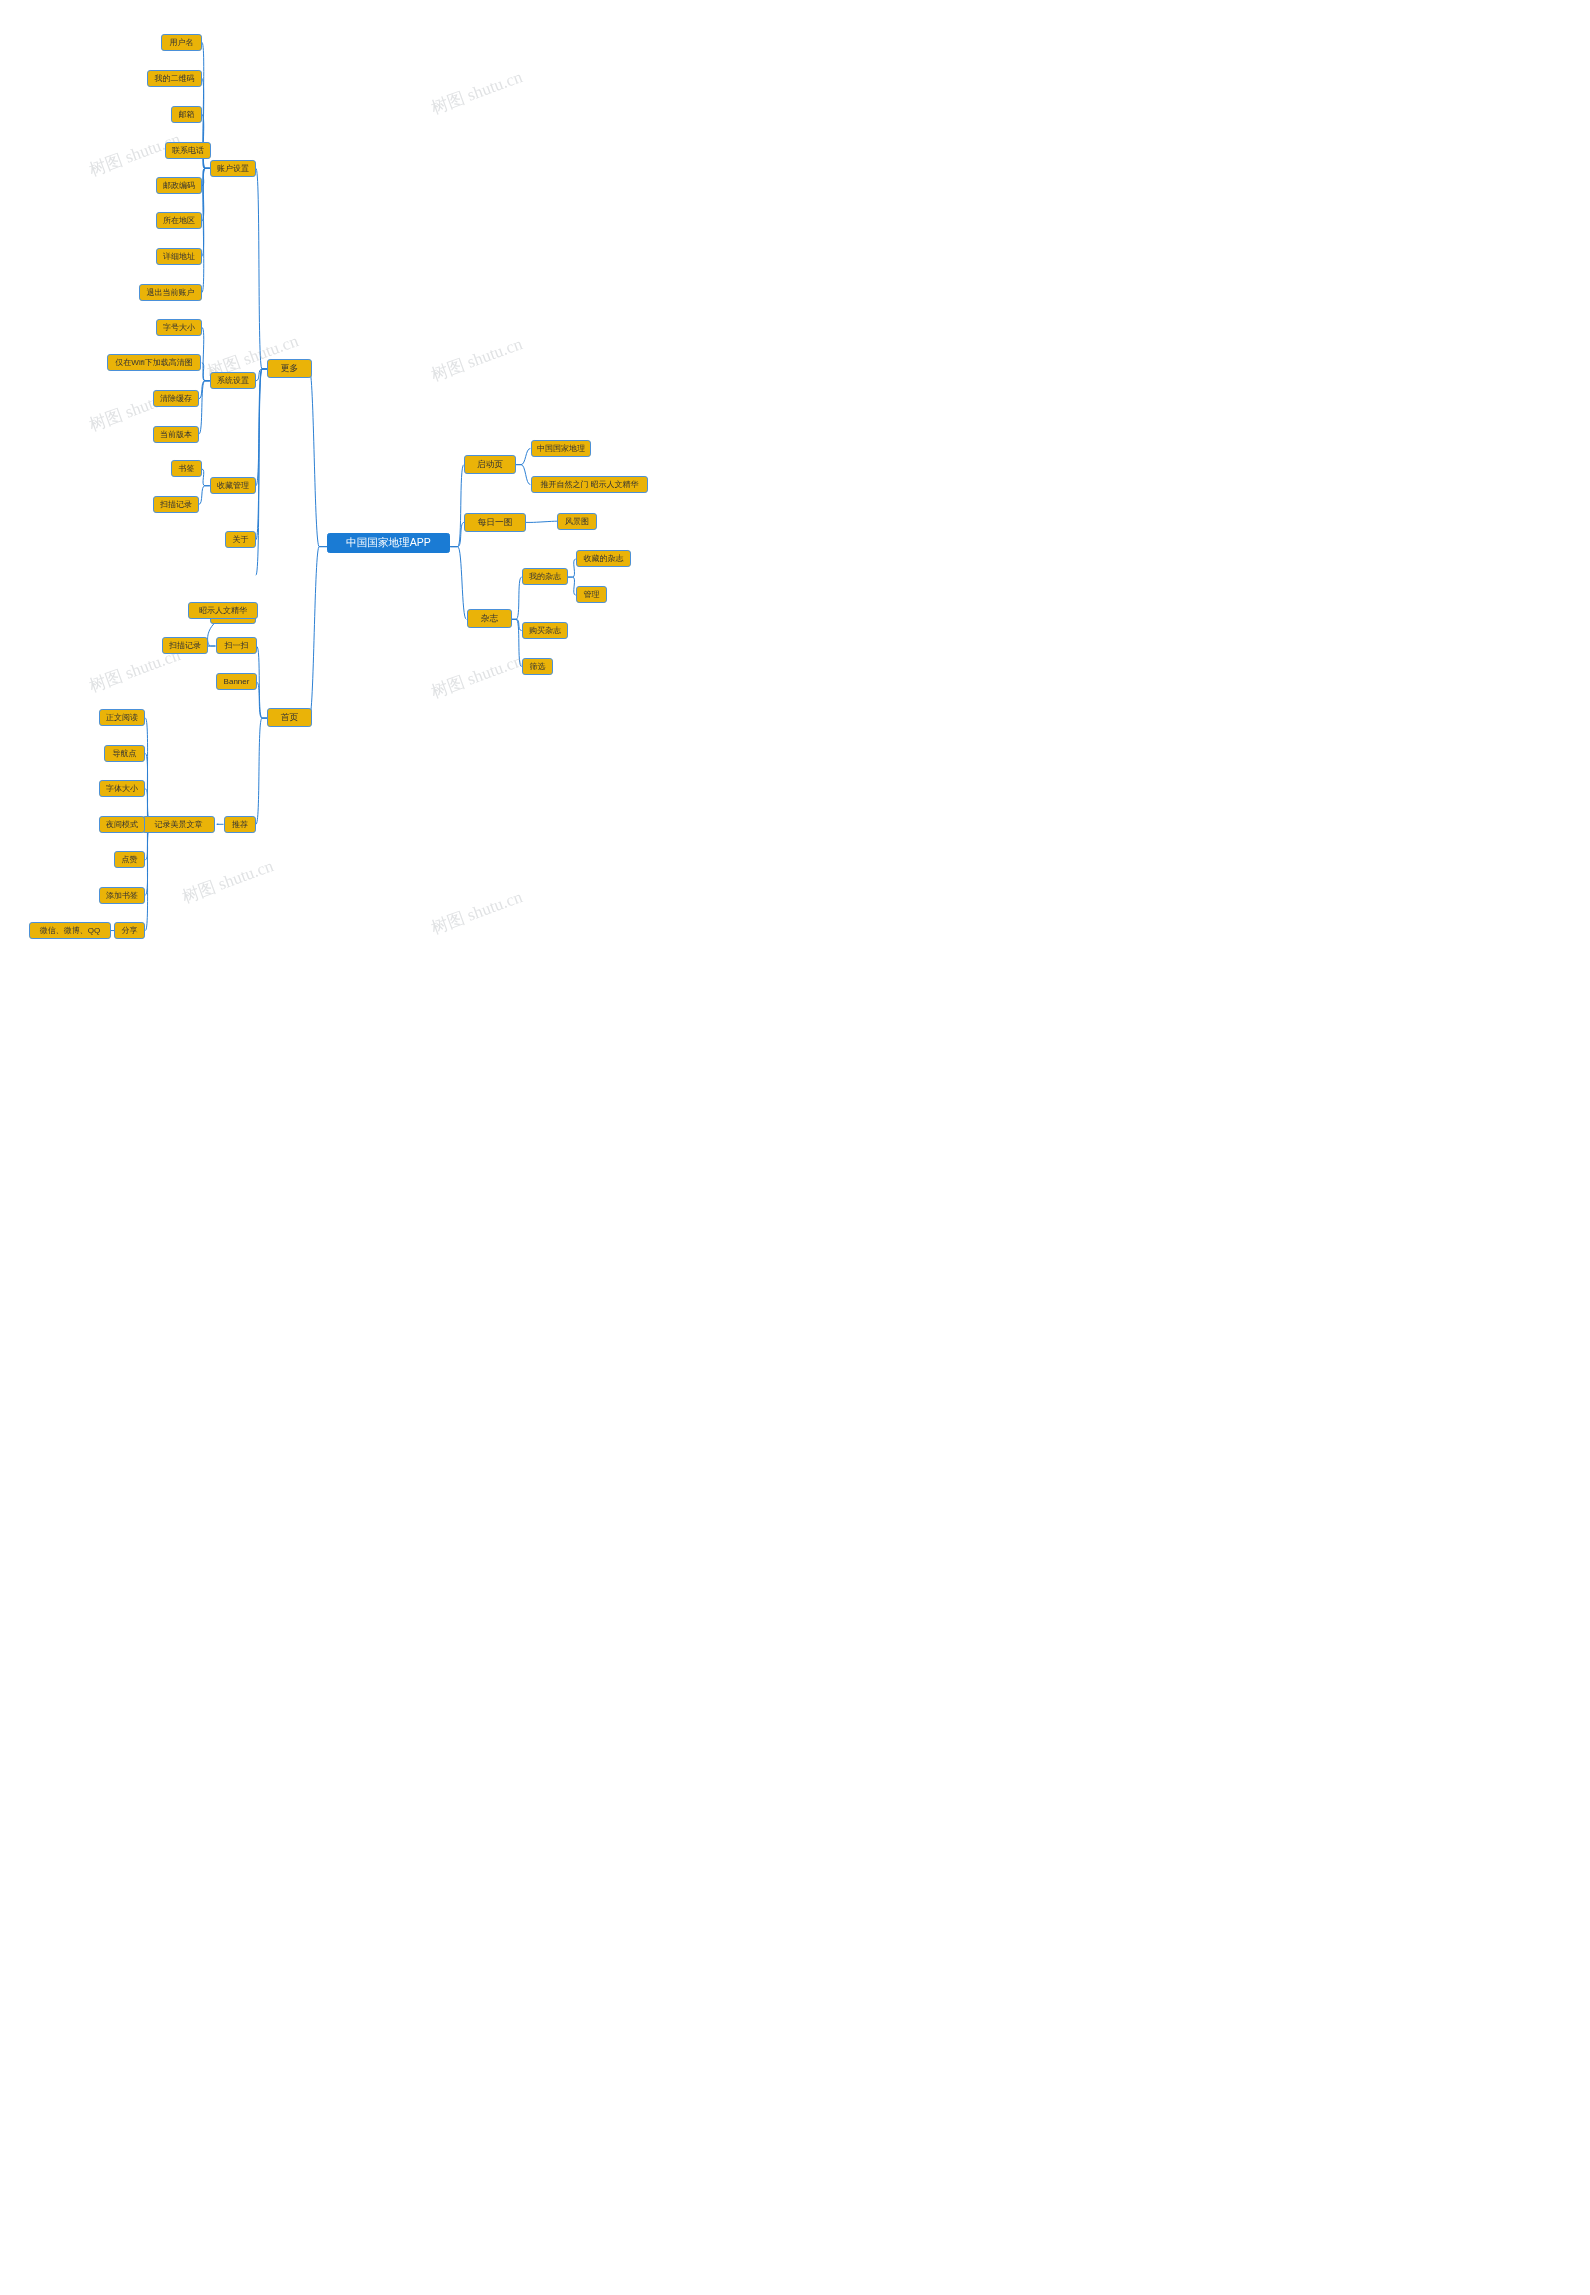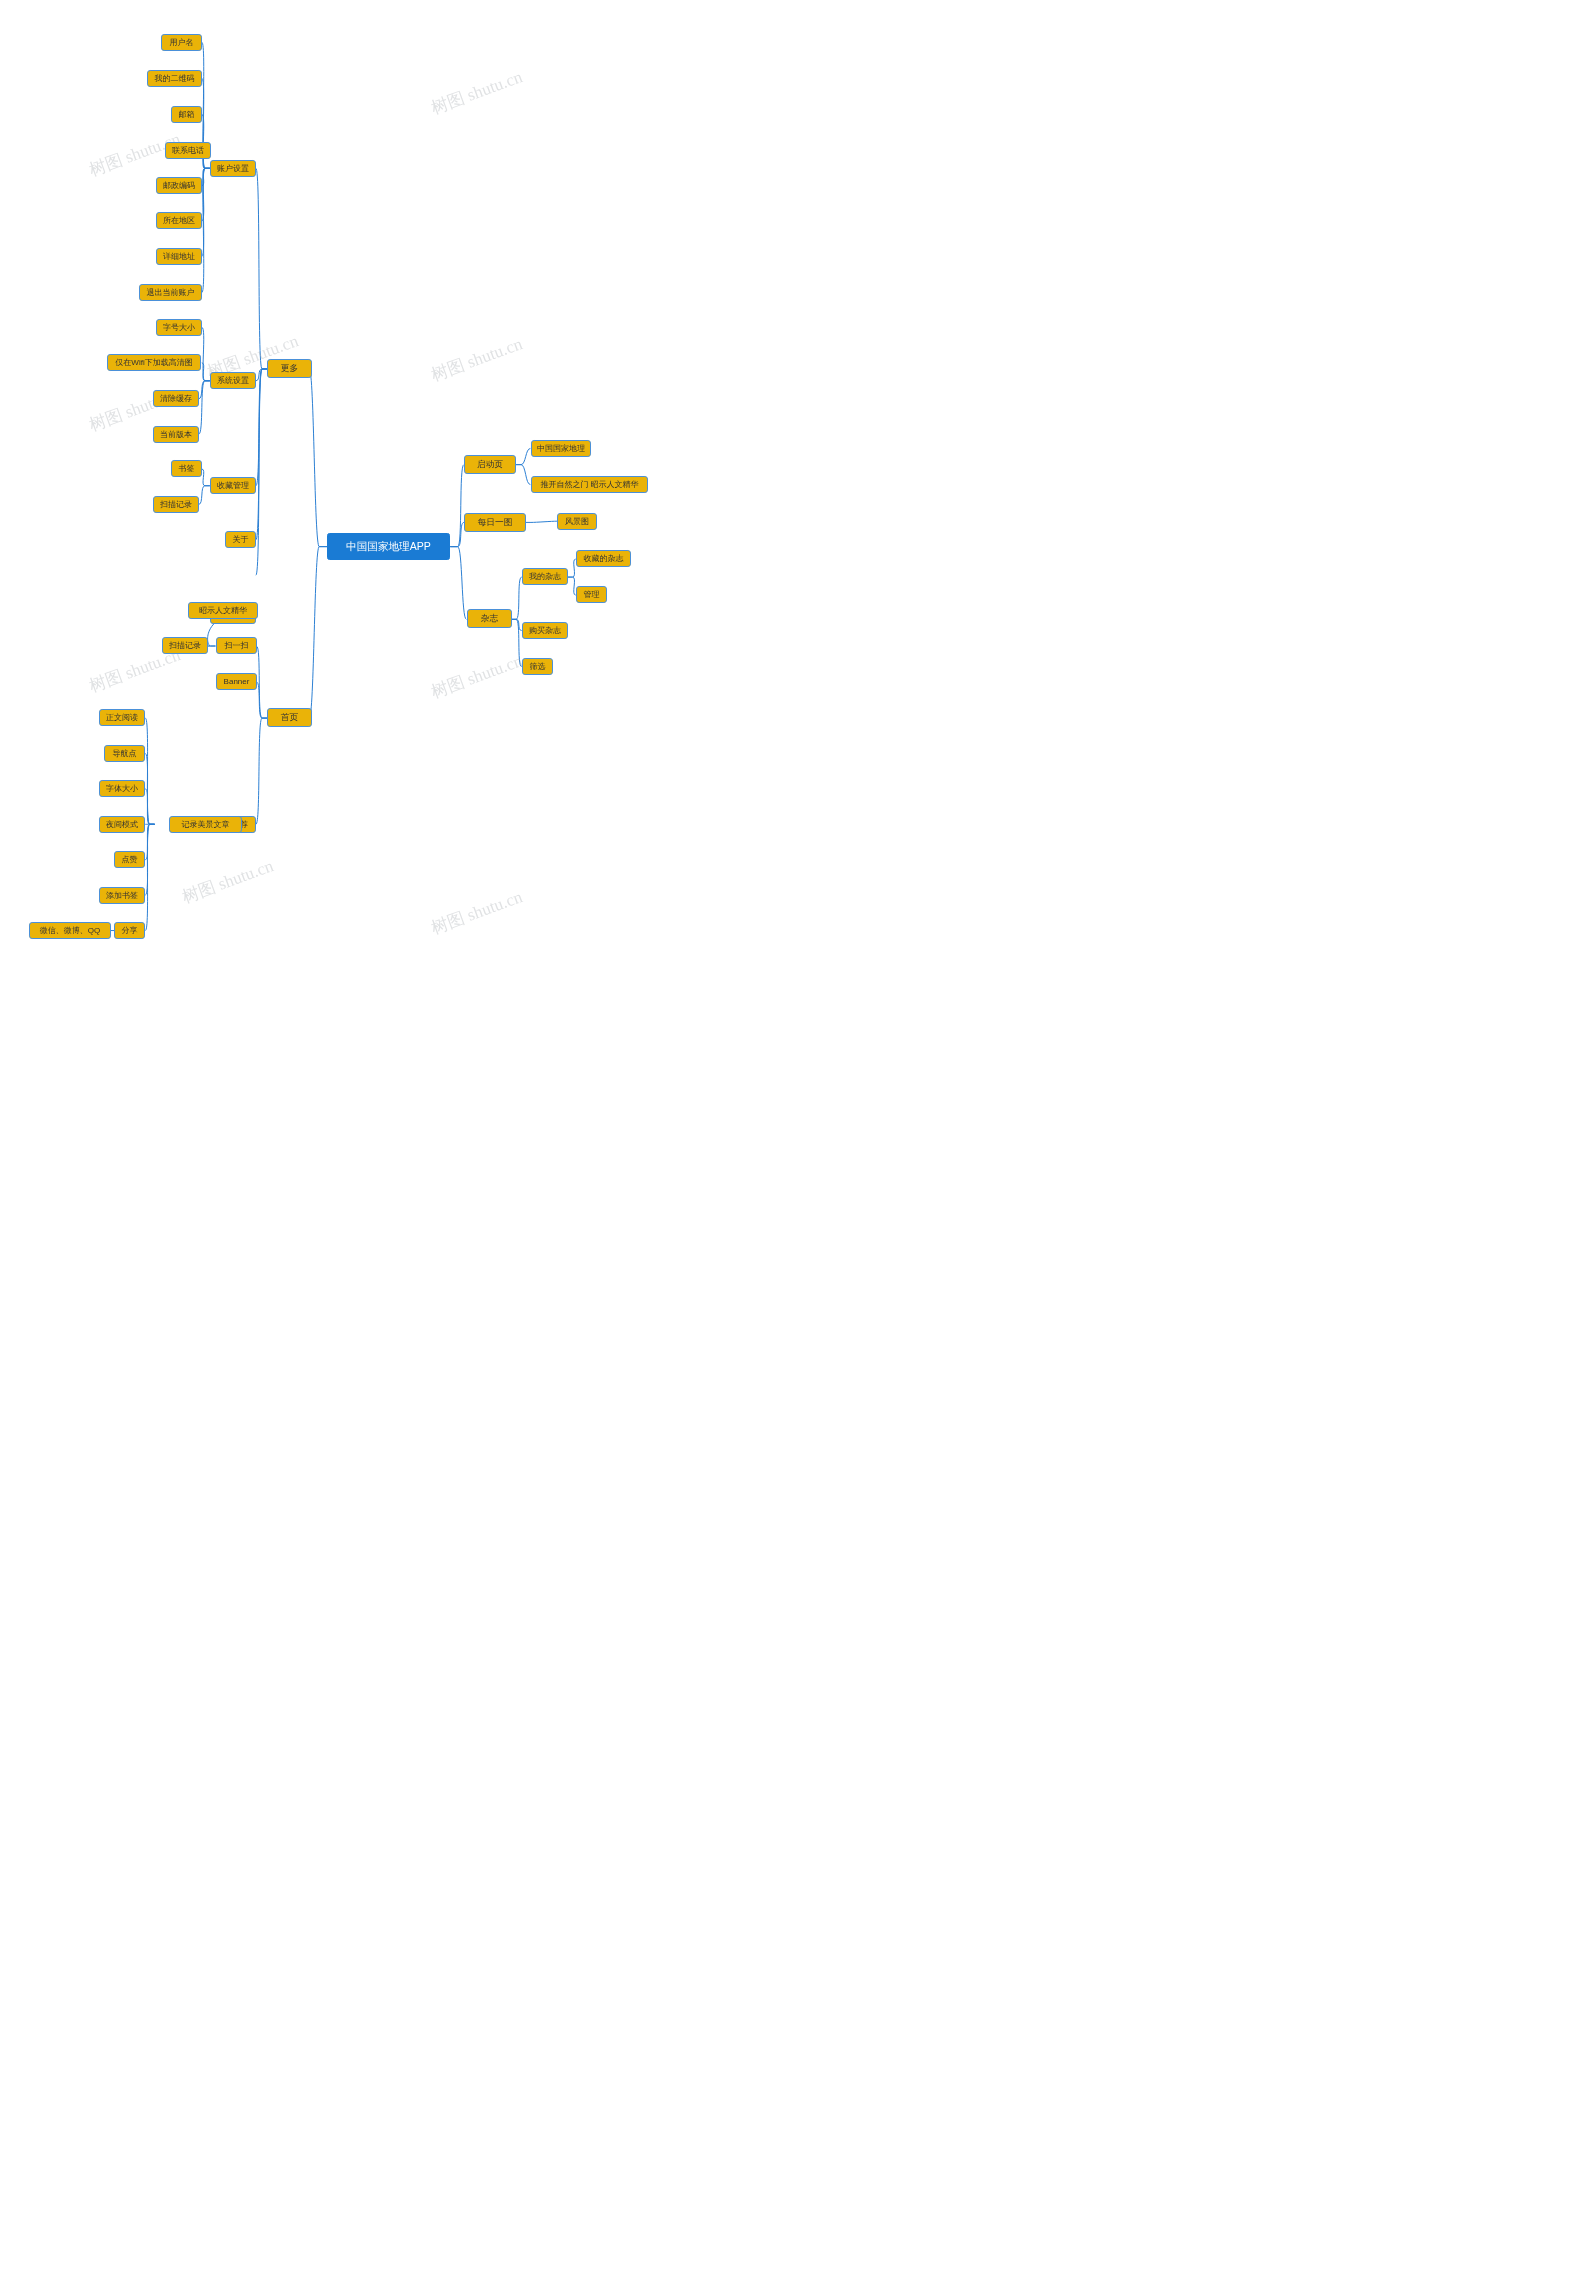--- a/index.html
+++ b/index.html
@@ -89,7 +89,7 @@
     </g>
   </svg>
 
-  <div class="node root" style="left:327px;top:533px;width:123px;height:27px;">
+  <div class="node root" style="left:327px;top:533px;width:123px;height:20px;">
     <span>中国国家地理APP</span>
   </div>
 

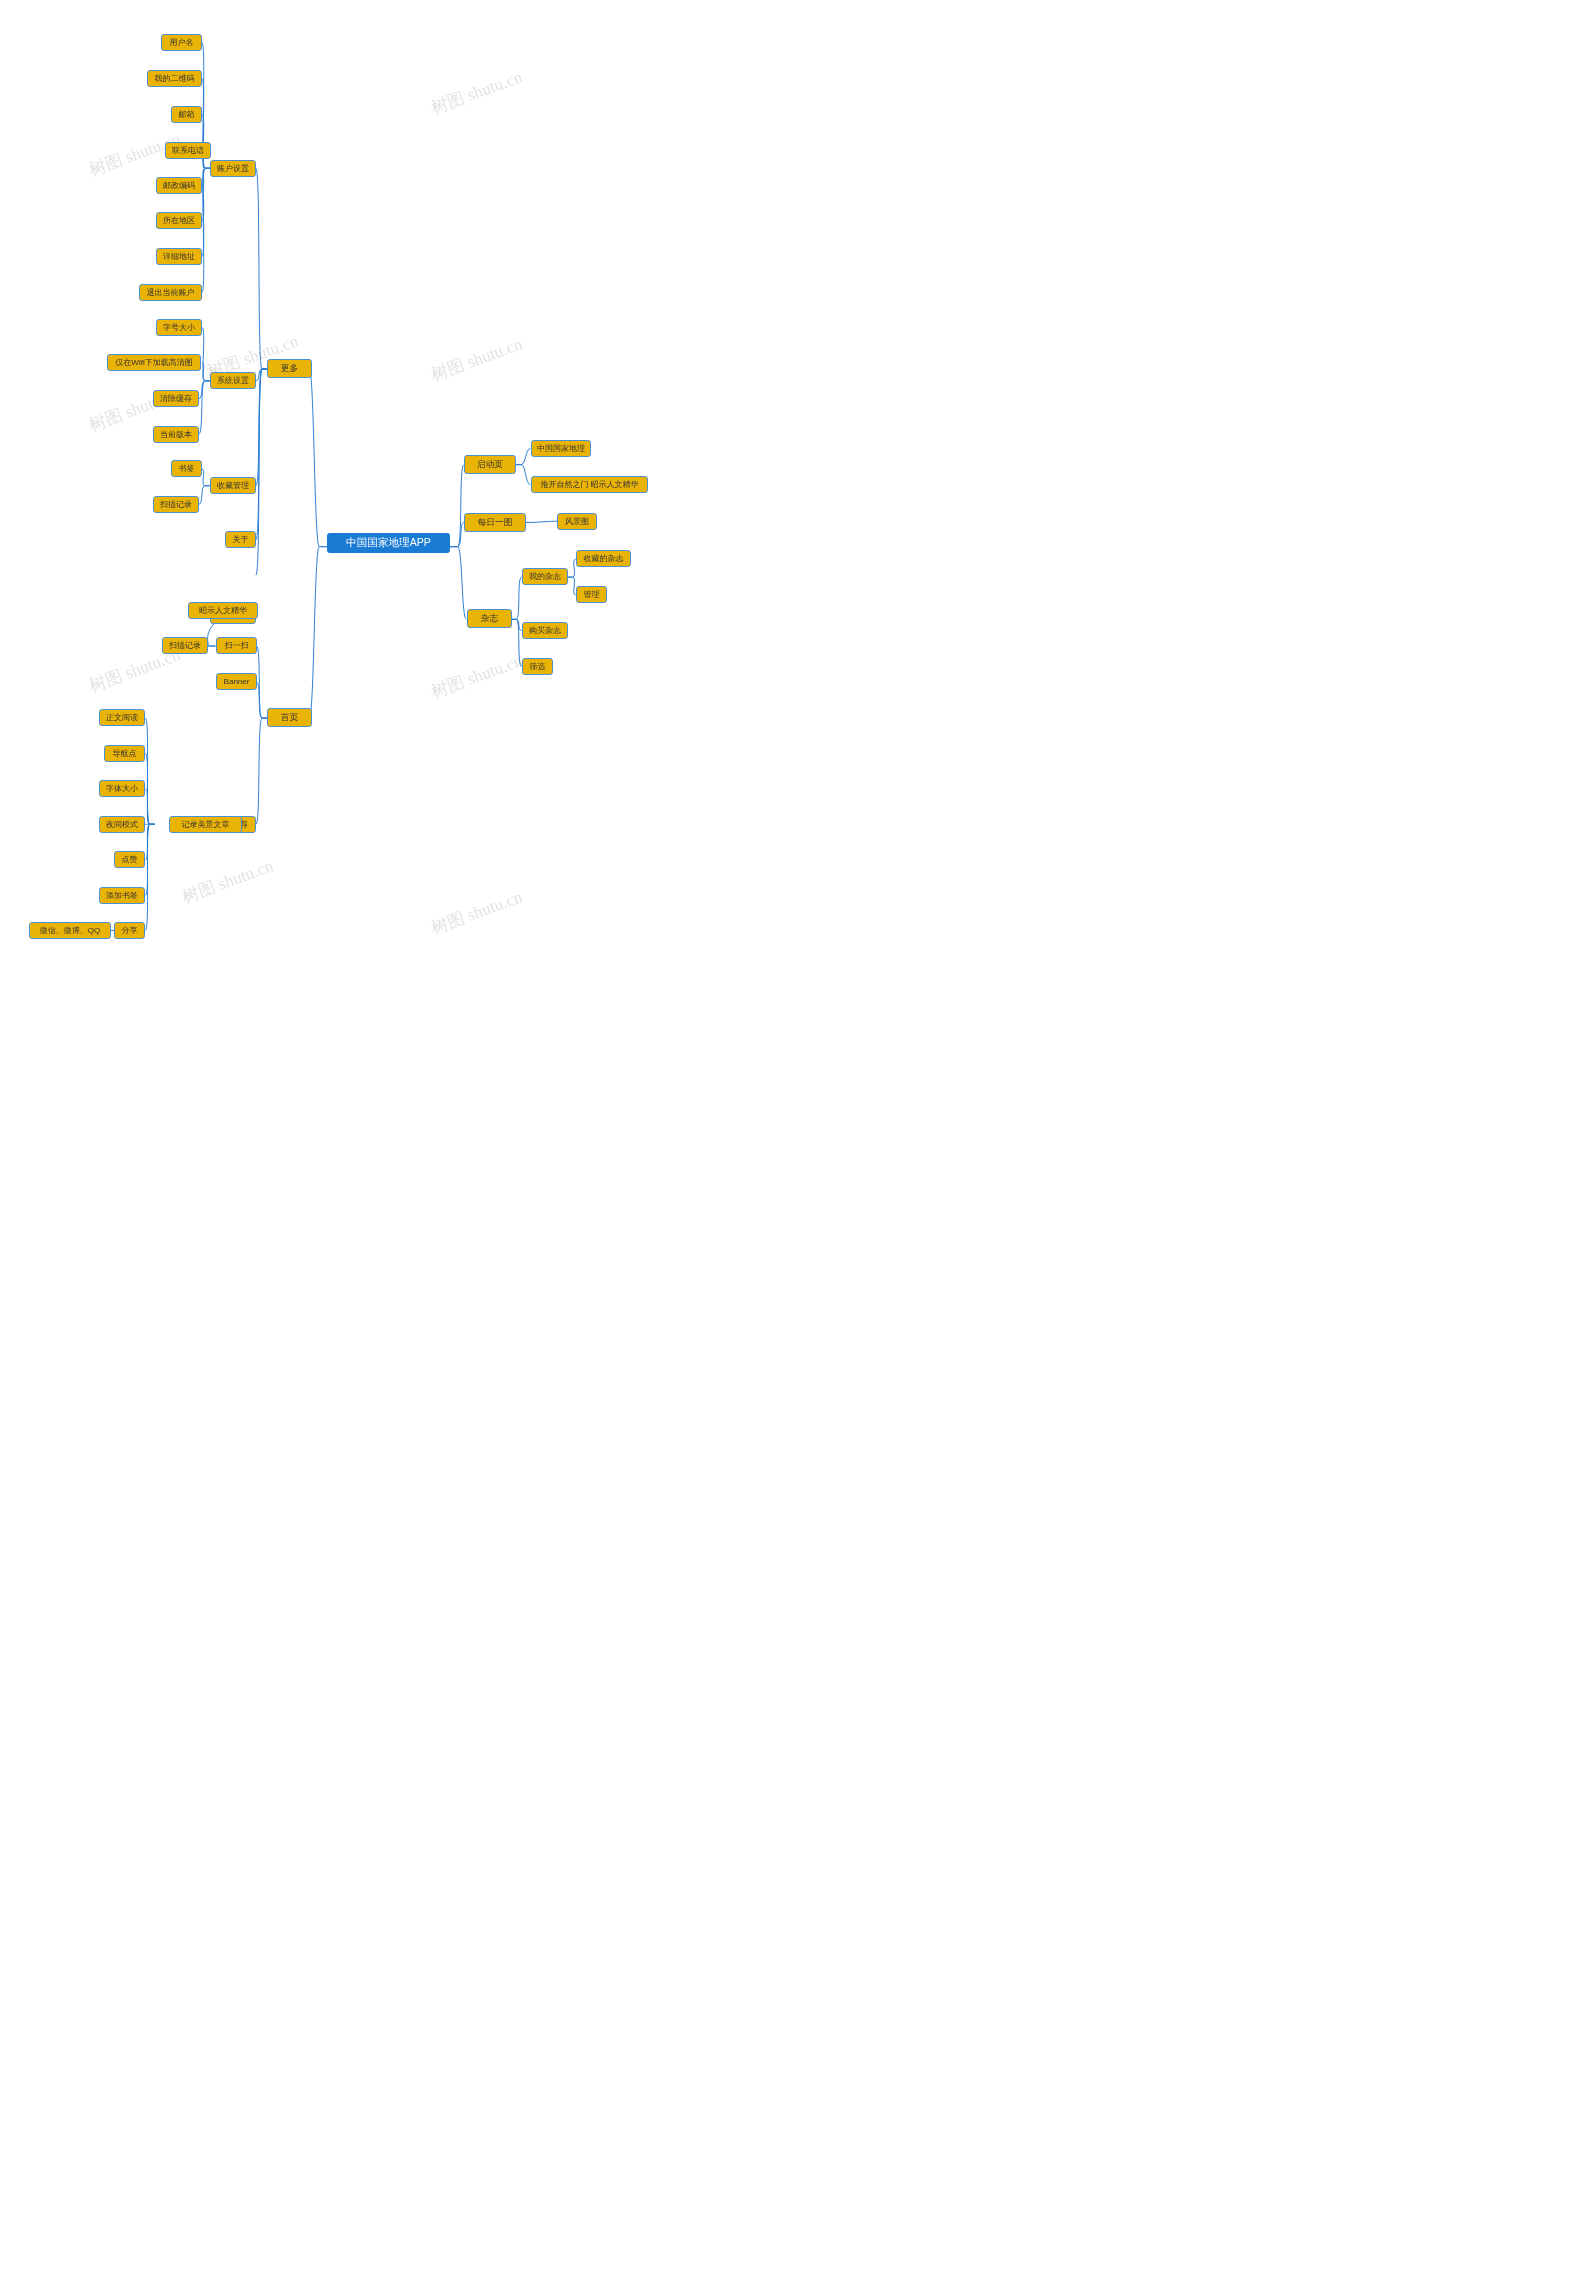--- a/index.html
+++ b/index.html
@@ -187,7 +187,7 @@
     <span>扫描记录</span>
     </div>
 
-  <div class="node" style="left:169px;top:816px;width:73px;">
+  <div class="node" style="left:142px;top:816px;width:73px;">
     <span>记录美景文章</span>
     </div>
 

